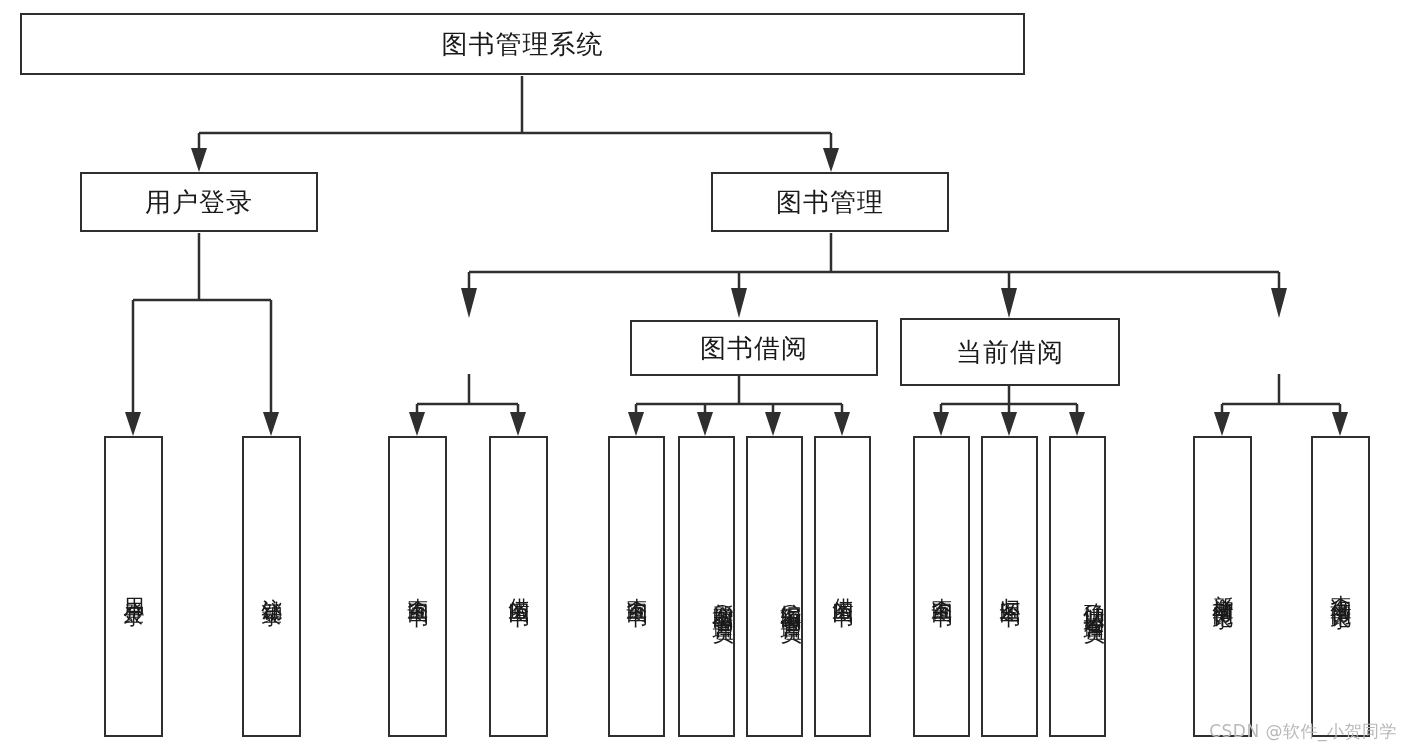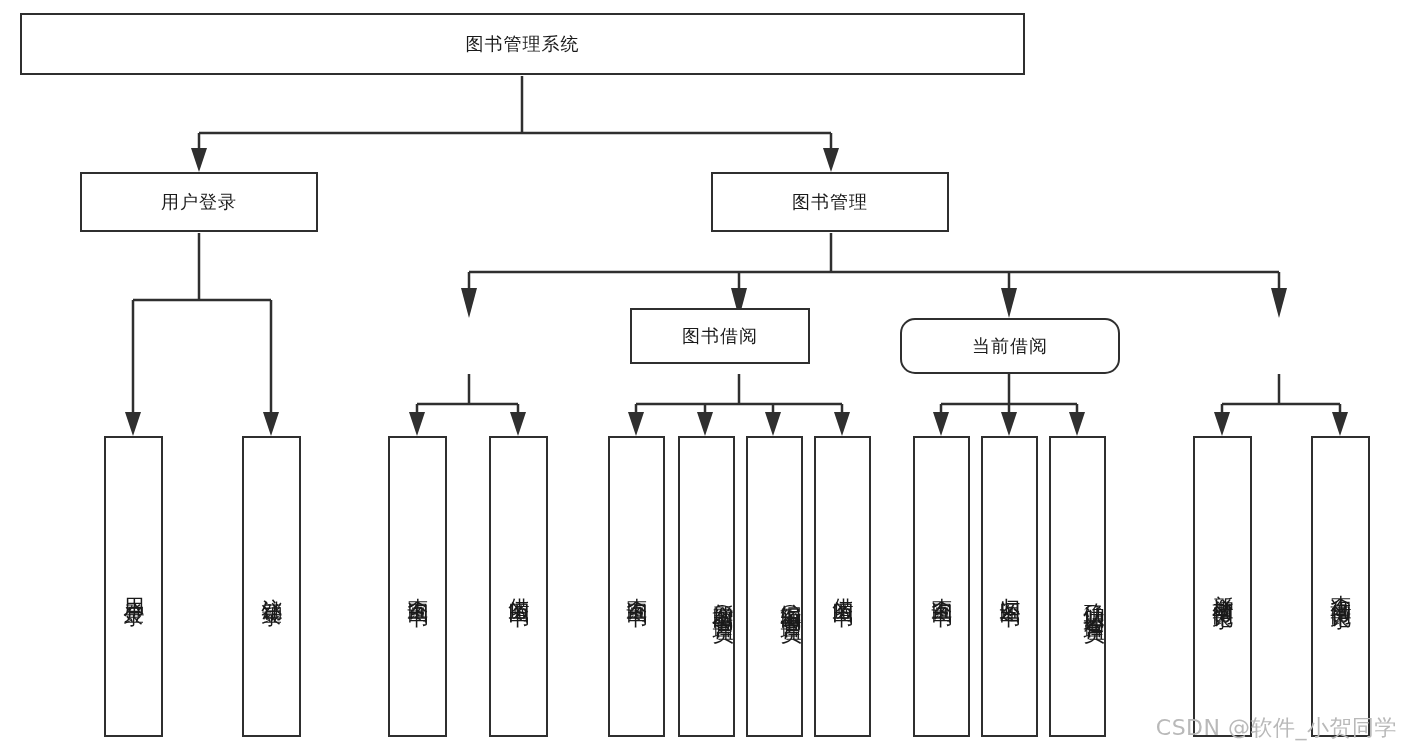--- a/index.html
+++ b/index.html
@@ -26,7 +26,7 @@
     color: #1a1a1a;
   }
   .node-h {
-    font-size: 18px;
+    font-size: 26px;
     letter-spacing: 1px;
   }
   .node-v {

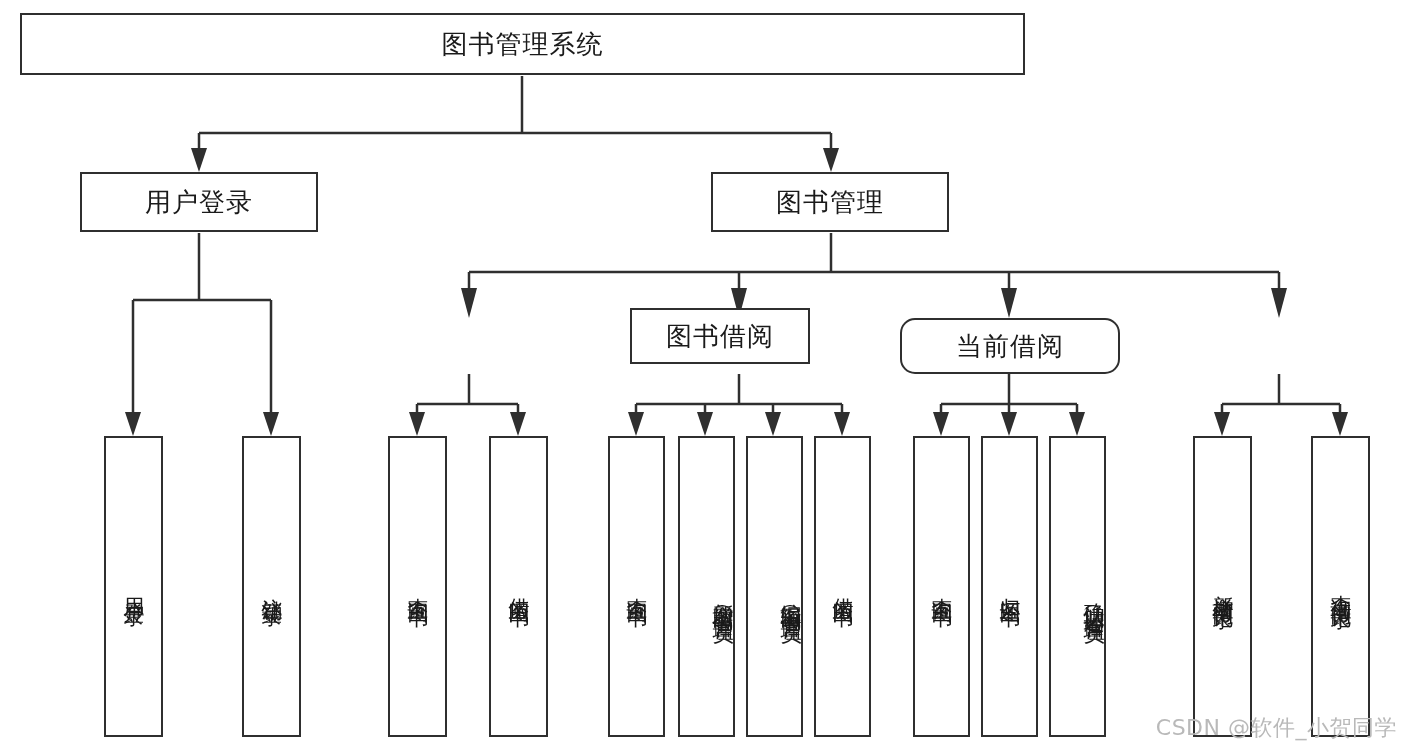--- a/index.html
+++ b/index.html
@@ -152,7 +152,7 @@
     <span class="lbl">图书管理</span>
   </div>
 
-  <div class="node node-h" style="left:630px; top:308px; width:180px; height:56px;">
+  <div class="node node-h" style="left:630px; top:320px; width:248px; height:56px;">
     <span class="lbl">图书借阅</span>
   </div>
   <div class="node node-h" style="left:900px; top:318px; width:220px; height:56px;border-radius:15px;">

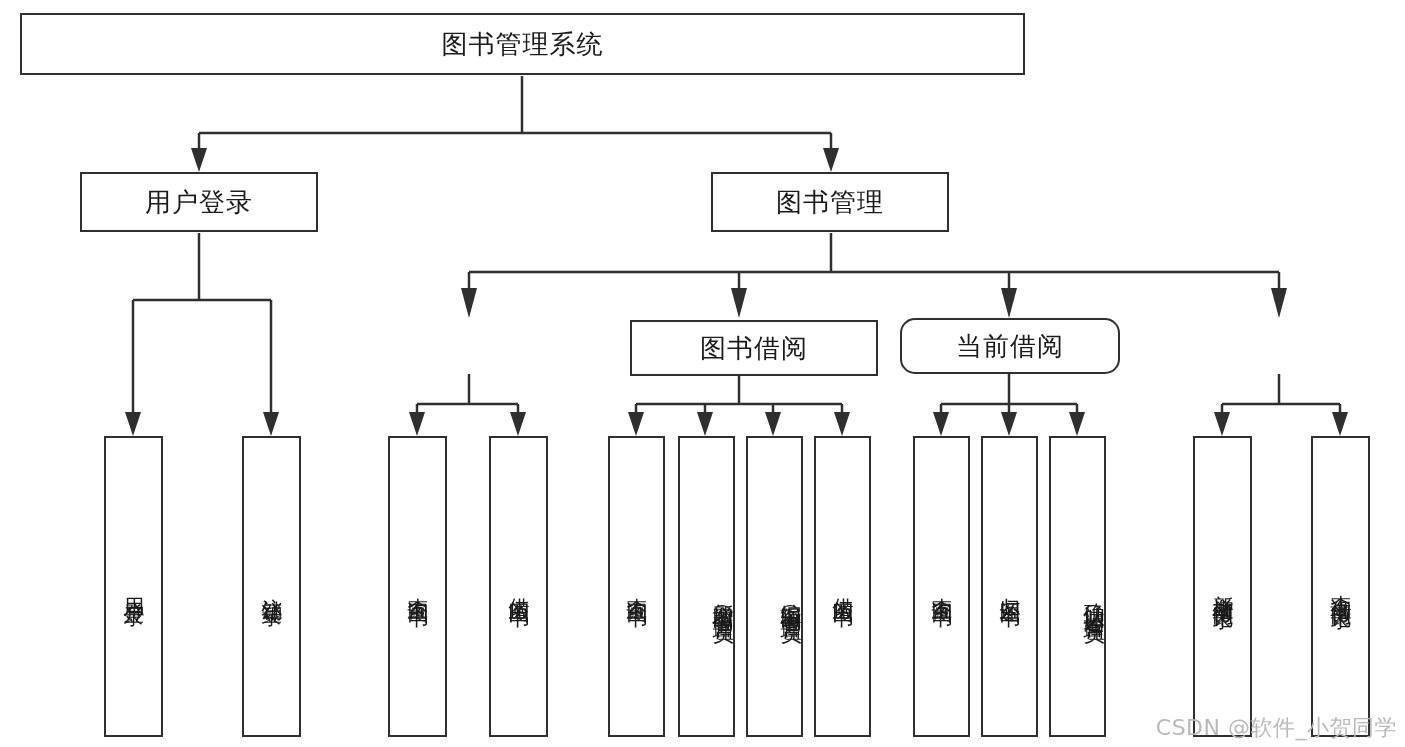--- a/index.html
+++ b/index.html
@@ -155,7 +155,7 @@
   <div class="node node-h" style="left:630px; top:320px; width:248px; height:56px;">
     <span class="lbl">图书借阅</span>
   </div>
-  <div class="node node-h" style="left:900px; top:318px; width:220px; height:56px;border-radius:15px;">
+  <div class="node node-h" style="left:900px; top:318px; width:220px; height:68px;">
     <span class="lbl">当前借阅</span>
   </div>
 

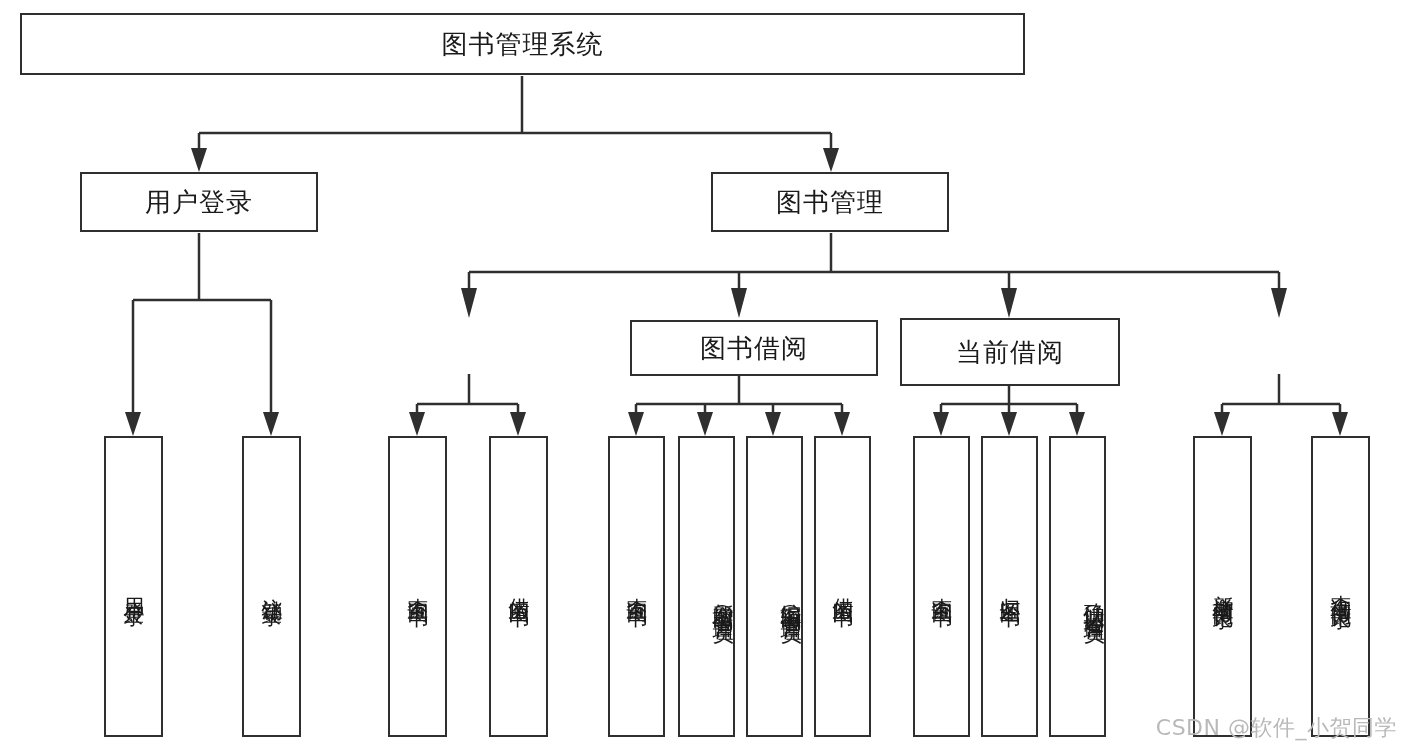--- a/index.html
+++ b/index.html
@@ -67,7 +67,7 @@
     position: absolute;
     right: 8px;
     bottom: 4px;
-    font-size: 22px;
+    font-size: 17px;
     color: #b9b9b9;
     letter-spacing: 0.5px;
     white-space: pre;

